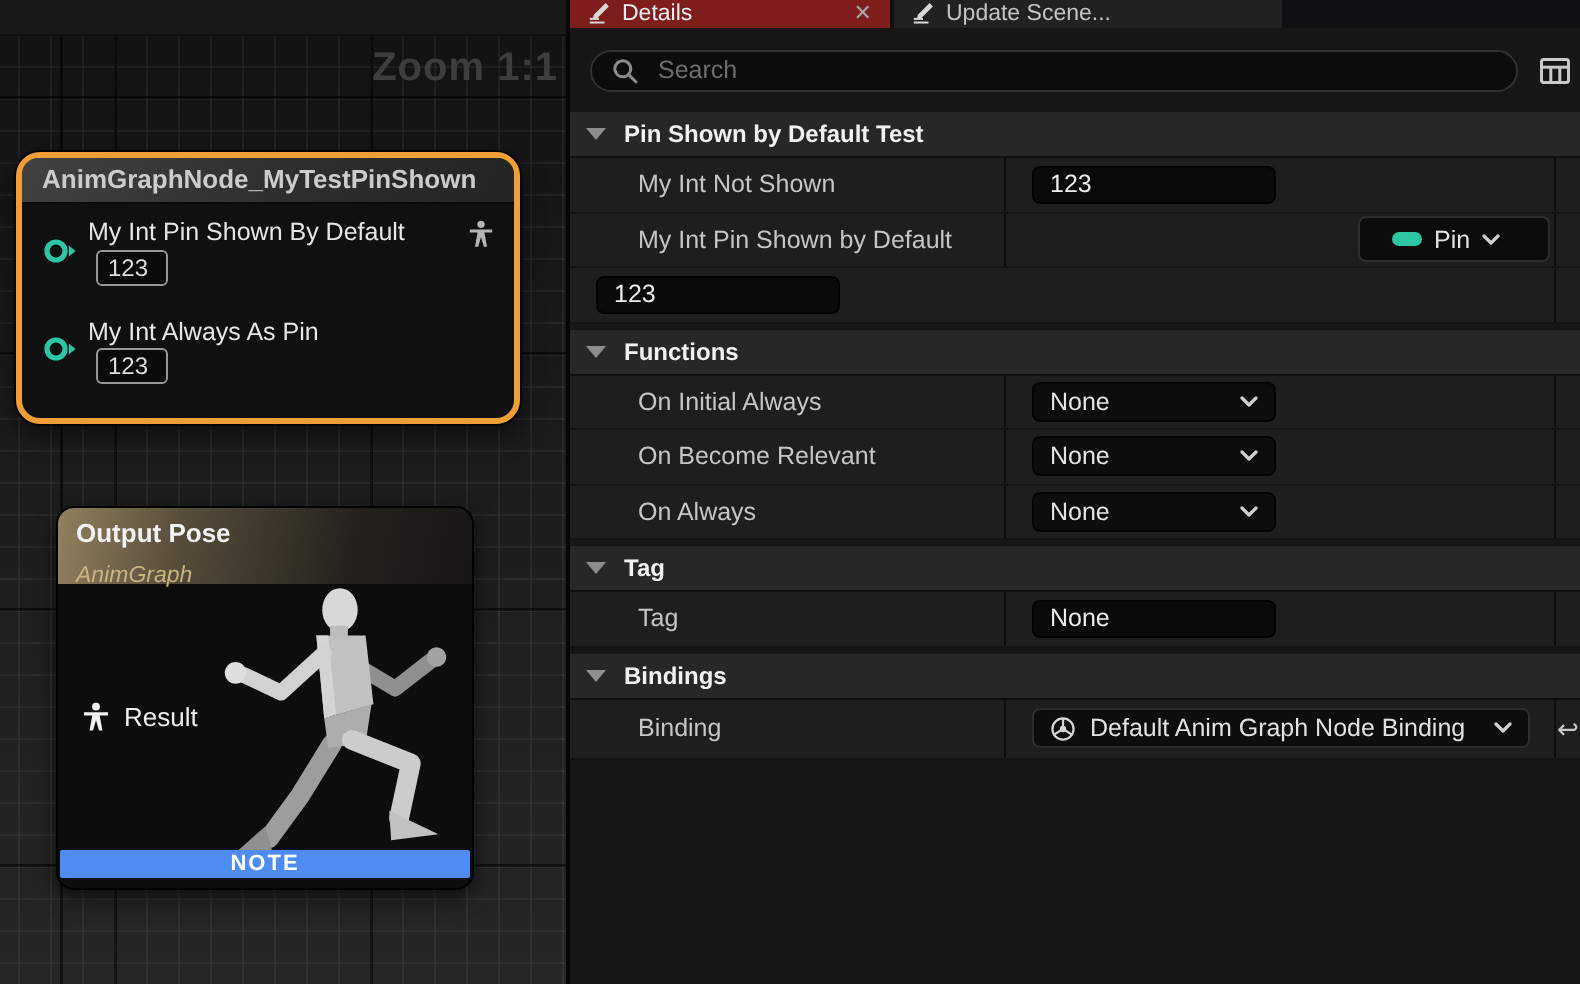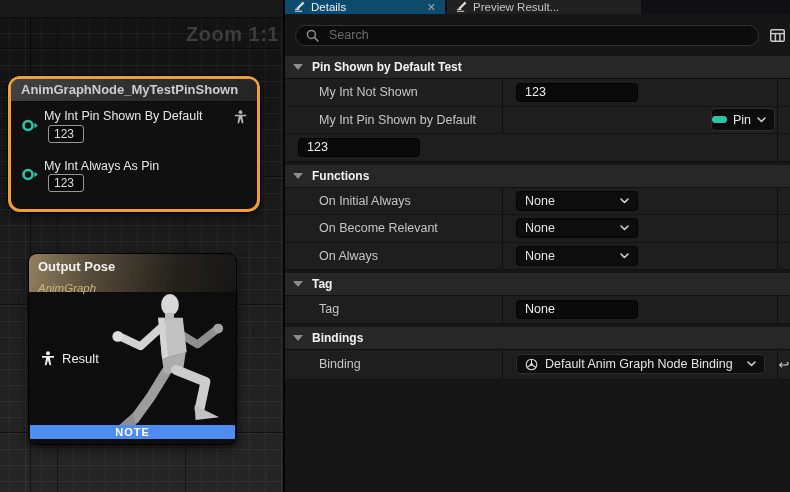--- a/index.html
+++ b/index.html
@@ -58,7 +58,7 @@
   .tabbar{height:14px;flex:none;display:flex;background:#101012;overflow:hidden;}
   .tab{display:flex;align-items:center;gap:6px;padding:0 9px;font-size:11.5px;white-space:nowrap;
     box-sizing:border-box;}
-  .tab.active{width:160px;background:#0c4a6e;color:#f0f0f0;}
+  .tab.active{width:160px;background:#7f1d1d;color:#f0f0f0;}
   .tab.inactive{width:194px;background:#212121;color:#c4c4c4;margin-left:2px;}
   .tab-close{margin-left:auto;color:#a5a5a5;font-size:11px;line-height:14px;cursor:default;}
   .tab-icon{color:#d8d8d8;flex:none;margin-top:1px;}

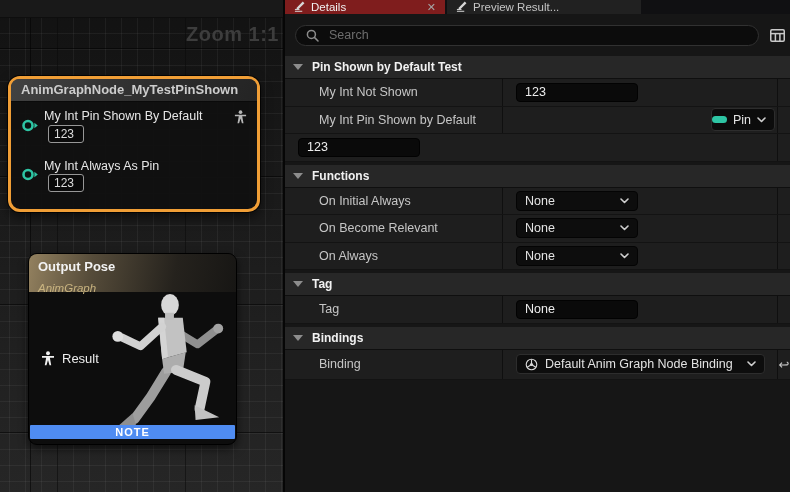--- a/index.html
+++ b/index.html
@@ -204,7 +204,7 @@
             <path d="M3.2 7 L9.6 0.6 L11.4 2.4 L5 8.8 L2.6 9.4 Z" fill="currentColor"></path>
           </svg>
         </span>
-        <span>Preview Result...</span>
+        <span>Update Scene...</span>
       </div>
     </div>
 

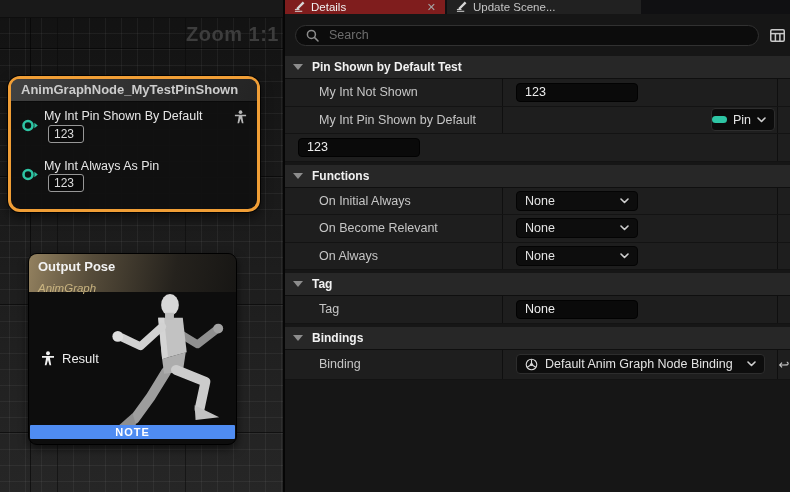--- a/index.html
+++ b/index.html
@@ -91,7 +91,7 @@
     border-radius:4px;color:#e4e4e4;display:flex;align-items:center;
     justify-content:space-between;font-size:12.5px;}
   .chev{color:#cfcfcf;flex:none;}
-  .pin-ddl{margin-left:auto;margin-right:2px;width:62px;height:21px;padding:0 0;
+  .pin-ddl{margin-left:auto;margin-right:2px;width:62px;height:21px;padding:0 16px;
     background:#0c0c0c;border:1px solid #2d2d2d;border-radius:4px;display:flex;
     align-items:center;gap:6px;color:#e4e4e4;font-size:12.5px;}
   .pin-capsule{width:15px;height:7px;border-radius:3.5px;background:#2ec5a4;flex:none;}

